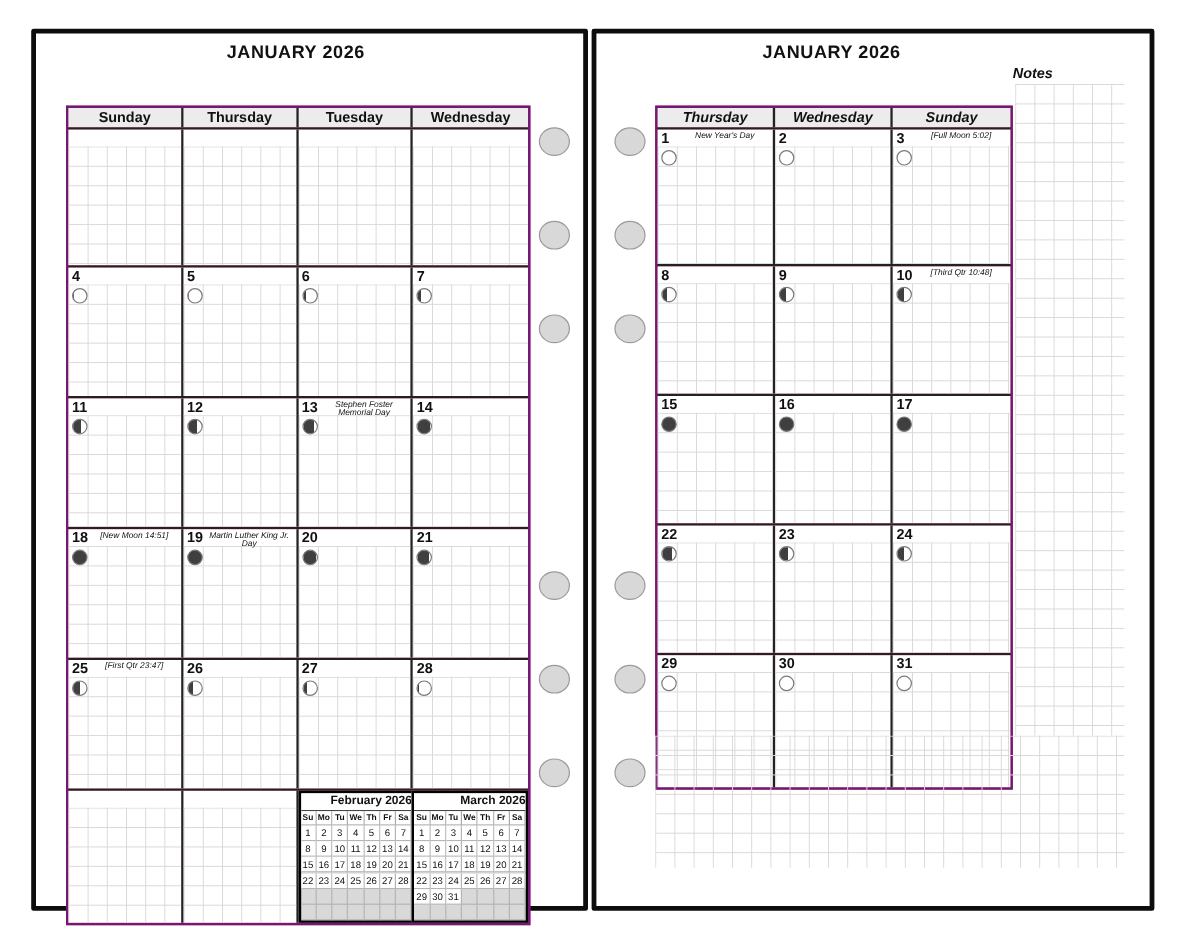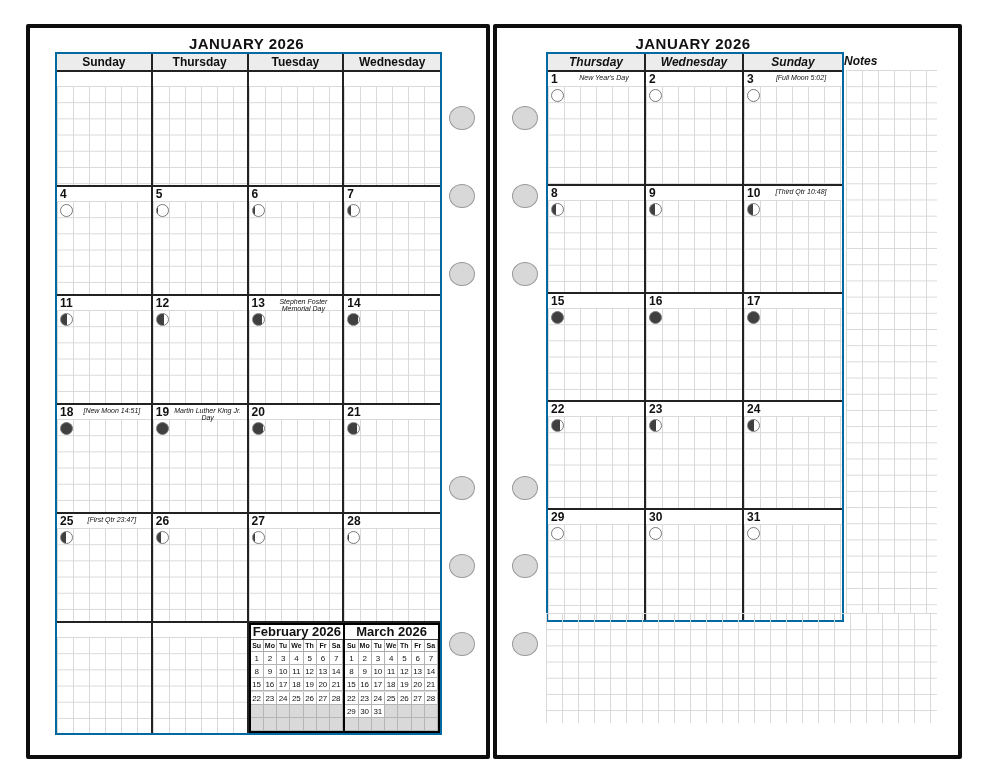--- a/index.html
+++ b/index.html
@@ -13,7 +13,7 @@
               letter-spacing:.5px;}
   .hole{position:absolute;width:26px;height:24px;border-radius:50%;background:#d8d8d8;
         border:1px solid #9a9a9a;box-sizing:border-box;}
-  .cal-table{position:absolute;border:2px solid #0369a1;box-sizing:content-box;background:#be185d;}
+  .cal-table{position:absolute;border:2px solid #701a75;box-sizing:content-box;background:#be185d;margin-top:36px;}
   .cal-row{display:grid;}
   .cal-header-cell{background:#ececec;font-weight:bold;font-size:12px;text-align:center;
                    line-height:16px;height:16px;border-right:2px solid #222;overflow:hidden;}

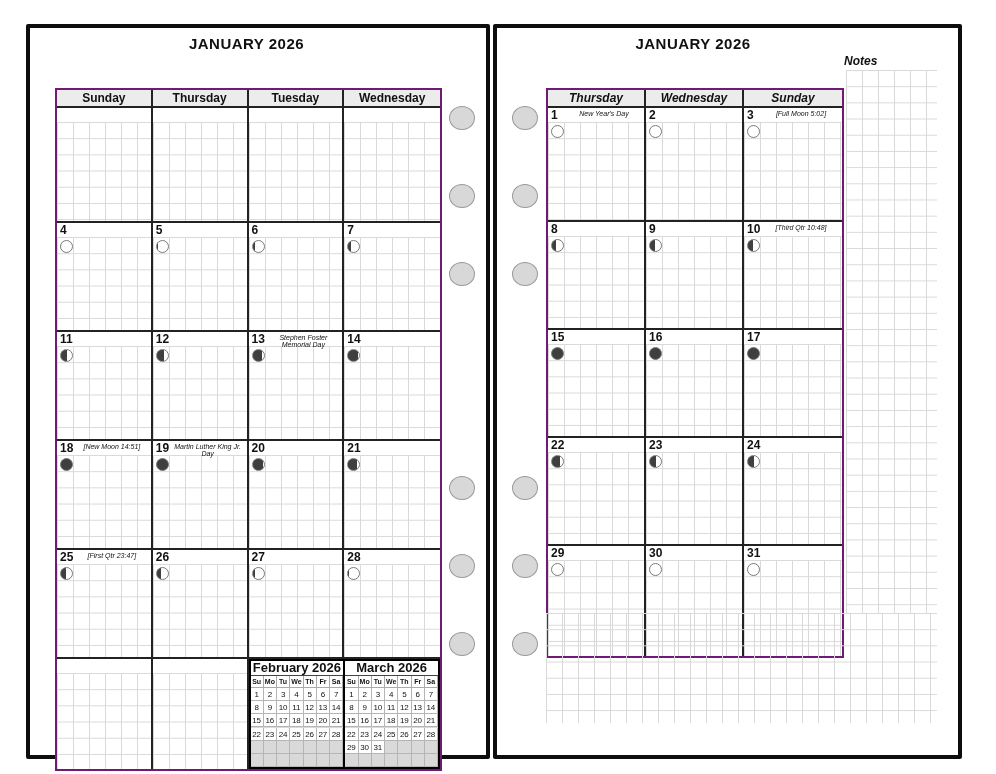--- a/index.html
+++ b/index.html
@@ -39,7 +39,7 @@
             box-sizing:border-box;overflow:hidden;}
   .mini-cal + .mini-cal{margin-left:-2px;}
   .mini-title{height:14px;background:#fff;border-bottom:1px solid #444;font-weight:bold;
-              font-size:13px;line-height:14px;text-align:center;}
+              font-size:10px;line-height:14px;text-align:right;}
   .mini-row{display:grid;grid-template-columns:repeat(7,1fr);}
   .mini-dn{height:12px;background:#fff;font-weight:bold;font-size:7px;line-height:12px;
            text-align:center;border-right:1px solid #aaa;border-bottom:1px solid #aaa;

